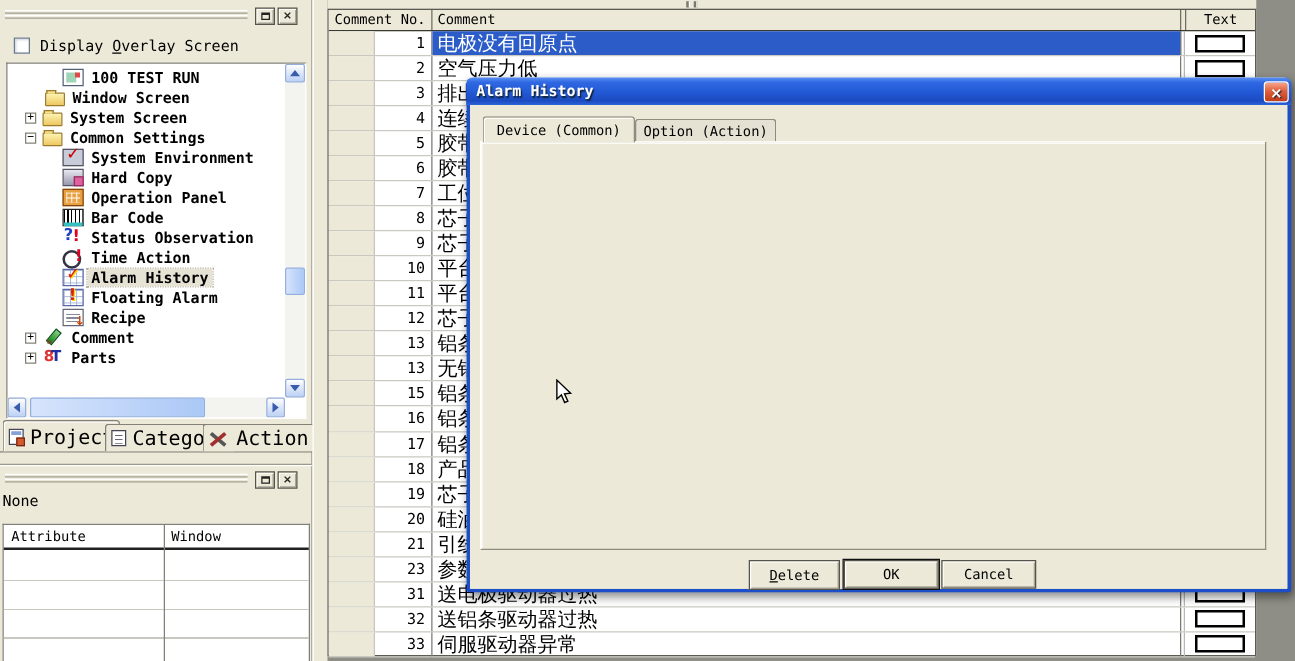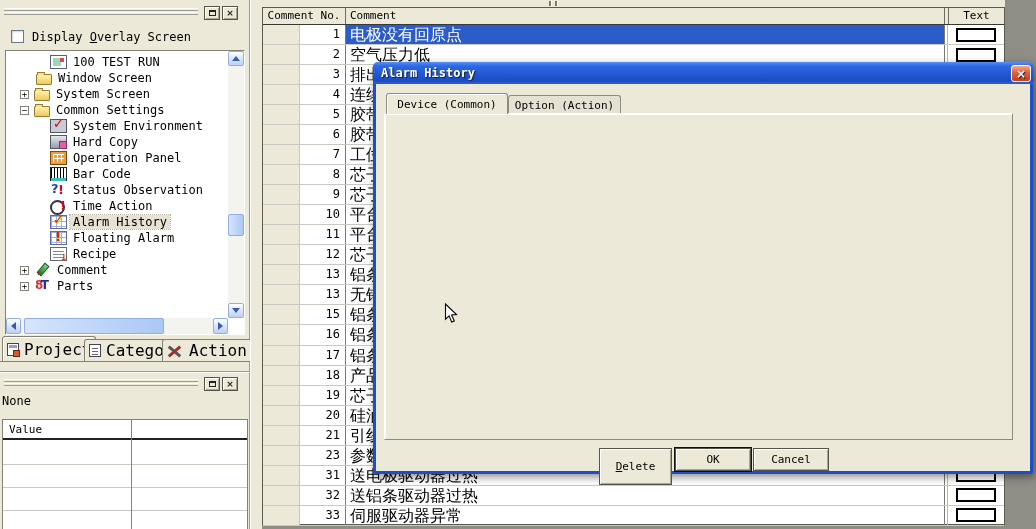--- a/index.html
+++ b/index.html
@@ -21,7 +21,7 @@
   #tree-box{ left:5px; top:50px; width:240px; height:285px; background:#fff;
              border:1px solid; border-color:#828177 #fff #fff #828177; overflow:hidden; }
   .tree-row{ height:16px; display:flex; align-items:center; font-size:12px; white-space:nowrap; }
-  .tree-row .tlabel{ padding:0 3px; line-height:14px; }
+  .tree-row .tlabel{ padding:0 3px; line-height:14px;font-weight:bold; }
   .tree-row.sel .tlabel{ background:#e6e2d4; outline:1px dotted #b9b4a4; }
   .expander{ width:9px; height:9px; border:1px solid #848278; background:#fff; font-size:9px;
              line-height:7px; text-align:center; margin-right:5px; flex:none; }

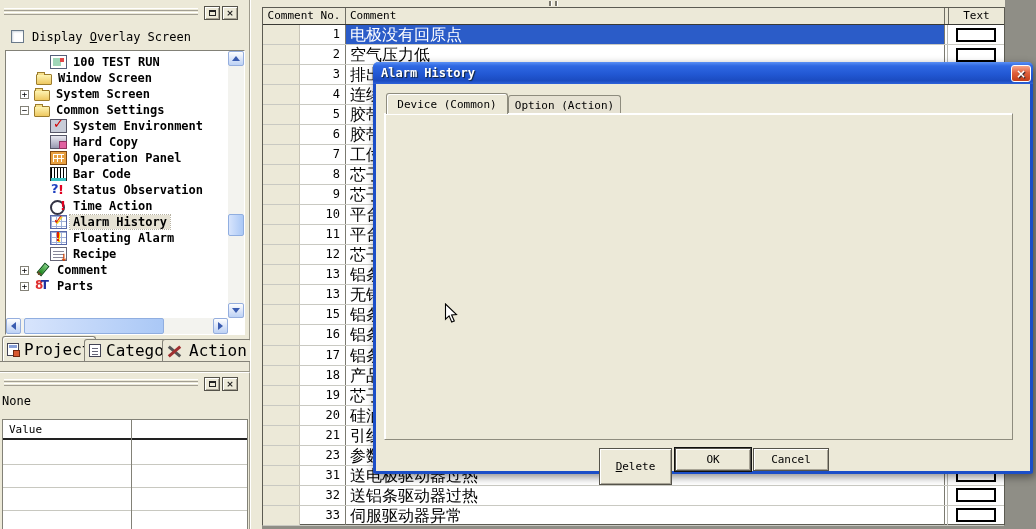--- a/index.html
+++ b/index.html
@@ -316,6 +316,7 @@
     <div class="abs" style="left:2px;top:21px;font-size:12px;">None</div>
     <div id="attr-table" class="abs">
       <div id="attr-head">
+        <div style="width:128px;">Attribute</div>
         <div>Value</div>
       </div>
       <div id="attr-body"></div>

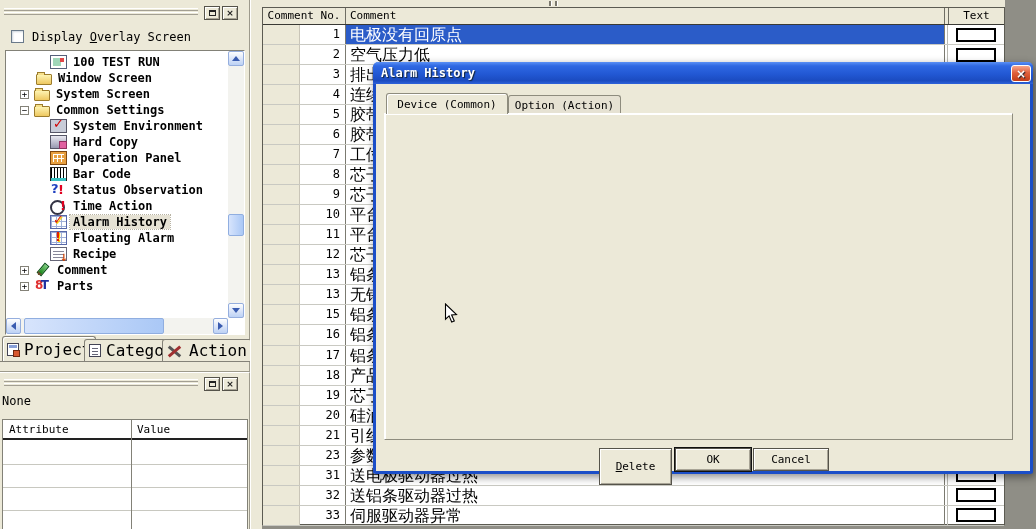--- a/index.html
+++ b/index.html
@@ -317,7 +317,7 @@
     <div id="attr-table" class="abs">
       <div id="attr-head">
         <div style="width:128px;">Attribute</div>
-        <div>Value</div>
+        <div>Window</div>
       </div>
       <div id="attr-body"></div>
       <div id="attr-coldiv" class="abs"></div>

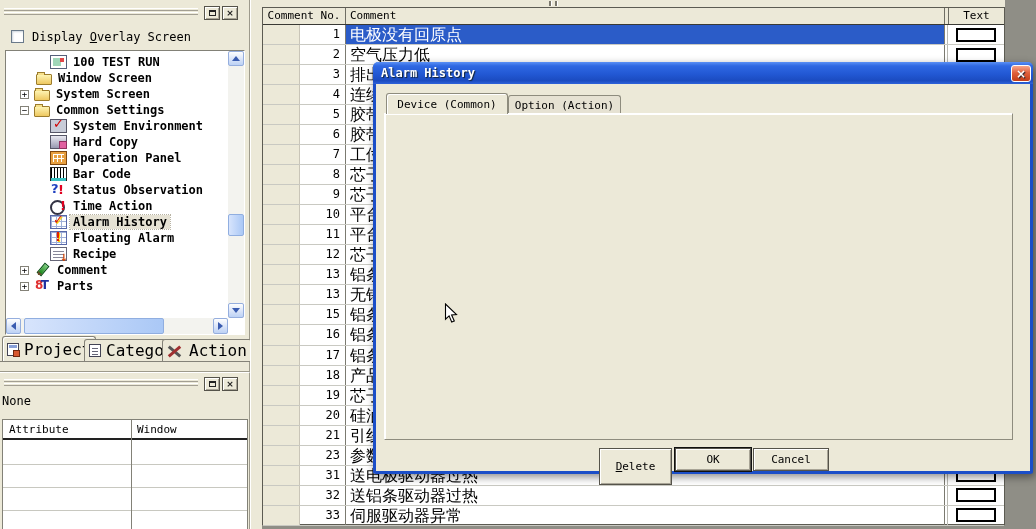--- a/index.html
+++ b/index.html
@@ -724,7 +724,7 @@
         <span>Cop<u>y</u>...</span>
       </div>
 
-    <div class="btn abs" style="left:223px;top:386px;width:73px;height:37px;">
+    <div class="btn abs" style="left:223px;top:386px;width:73px;height:24px;">
         <span><u>D</u>elete</span>
       </div>
     <div class="btn abs btn-default" style="left:299px;top:386px;width:76px;height:23px;">

